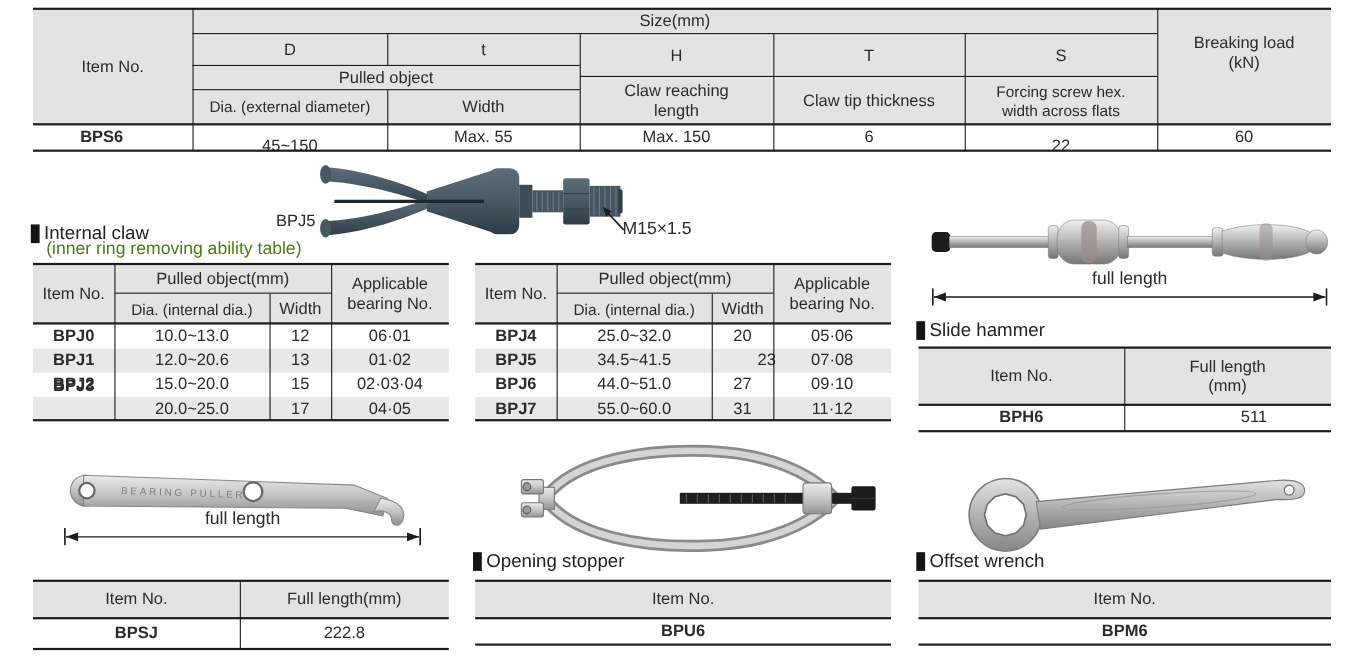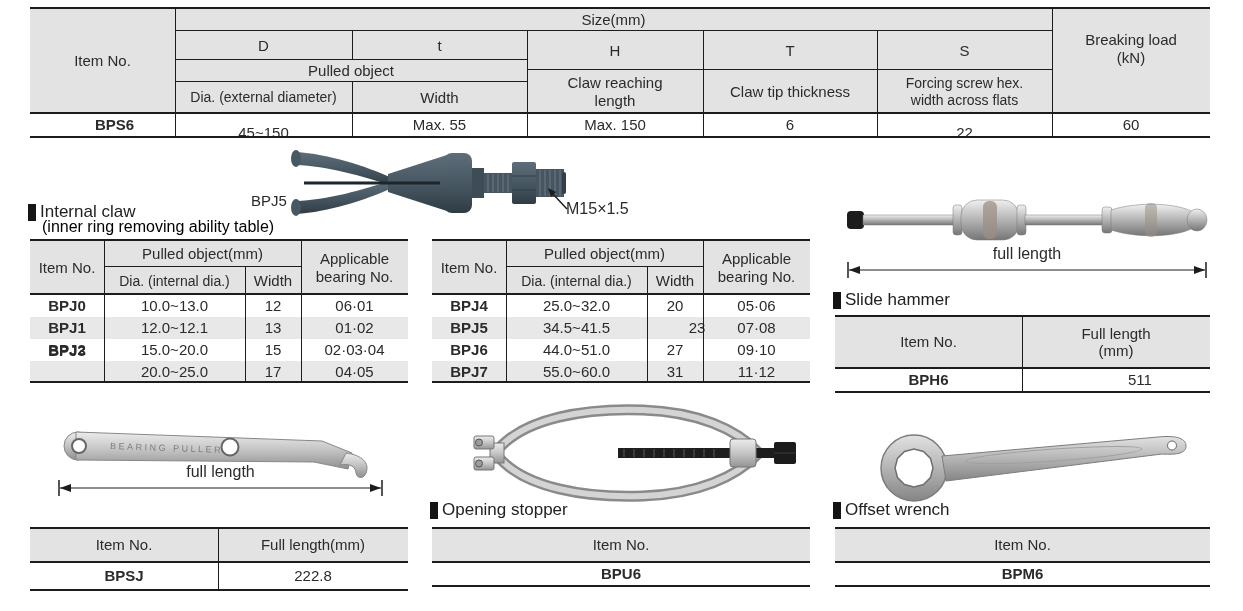--- a/index.html
+++ b/index.html
@@ -46,7 +46,7 @@
     <div class="cell pre sm" style="left:877px;top:70px;width:175px;height:43px">Forcing screw hex.
 width across flats</div>
 
-    <div class="cell b" style="left:42px;top:113px;width:145px;height:23px">BPS6</div>
+    <div class="cell b" style="left:20px;top:113px;width:145px;height:23px">BPS6</div>
     <div class="cell" style="left:175px;top:113px;width:177px;height:40px">45~150</div>
     <div class="cell" style="left:352px;top:113px;width:175px;height:24px">Max. 55</div>
     <div class="cell" style="left:527px;top:113px;width:176px;height:24px">Max. 150</div>

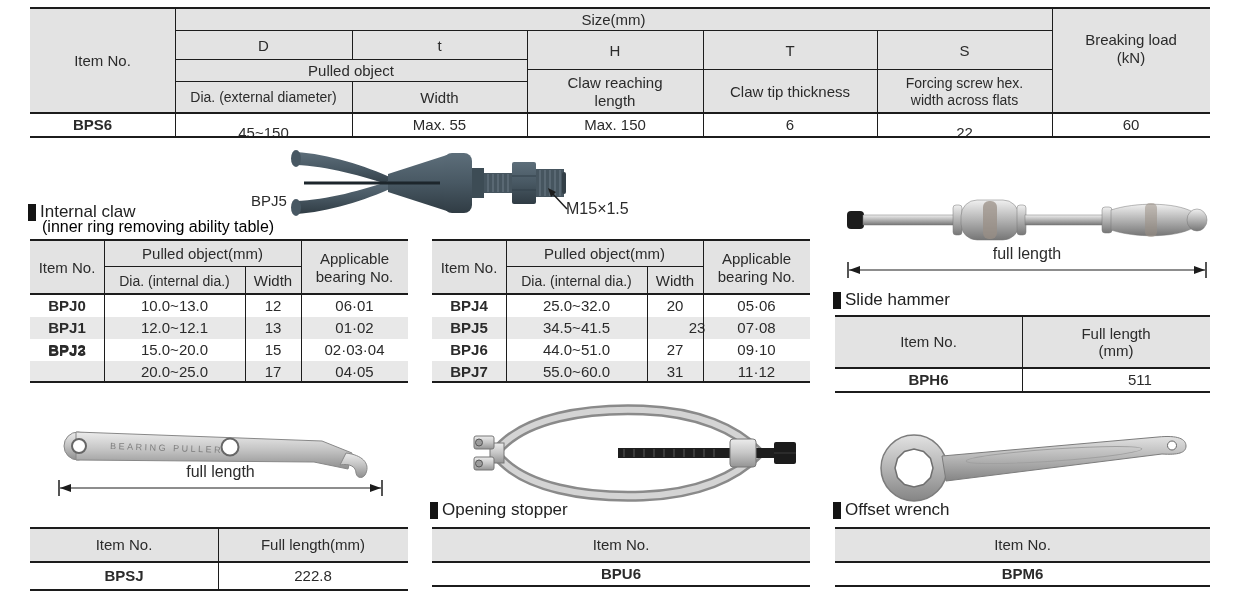--- a/index.html
+++ b/index.html
@@ -15,7 +15,7 @@
   .altbg{position:absolute;background:#e8e8e8;}
   .heading{position:absolute;display:flex;align-items:center;font-size:17px;color:#222;}
   .heading .sq{width:8px;height:17px;background:#141414;margin-right:4px;flex:0 0 auto;}
-  .subheading{position:absolute;font-size:16px;color:#000000;}
+  .subheading{position:absolute;font-size:16px;color:#4d7c0f;}
   .freelabel{position:absolute;font-size:15px;color:#2b2b2b;}
   .dimlabel{position:absolute;font-size:16px;text-align:center;color:#2b2b2b;}
   svg{position:absolute;}

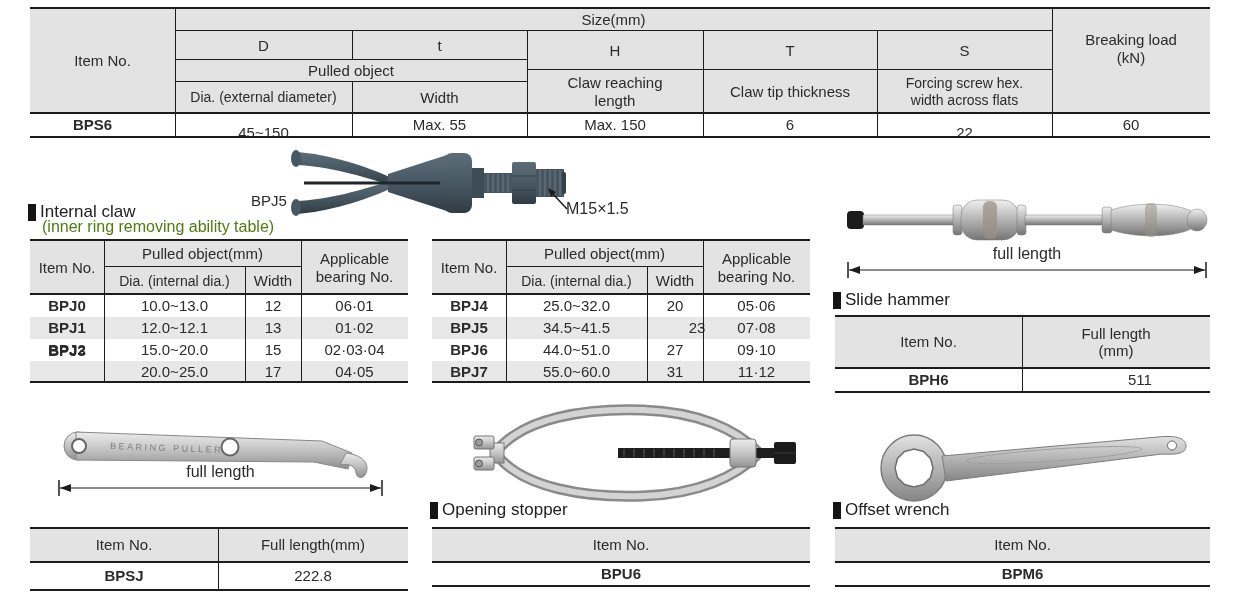--- a/index.html
+++ b/index.html
@@ -136,7 +136,7 @@
     <div class="cell" style="left:245px;top:295px;width:56px;height:22px">12</div>
     <div class="cell" style="left:301px;top:295px;width:107px;height:22px">06·01</div>
     <div class="cell b" style="left:30px;top:317px;width:74px;height:22px">BPJ1</div>
-    <div class="cell" style="left:104px;top:317px;width:141px;height:22px">12.0~12.1</div>
+    <div class="cell" style="left:104px;top:317px;width:141px;height:22px">12.0~20.6</div>
     <div class="cell" style="left:245px;top:317px;width:56px;height:22px">13</div>
     <div class="cell" style="left:301px;top:317px;width:107px;height:22px">01·02</div>
     <div class="cell b" style="left:30px;top:339px;width:74px;height:22px">BPJ2</div>

